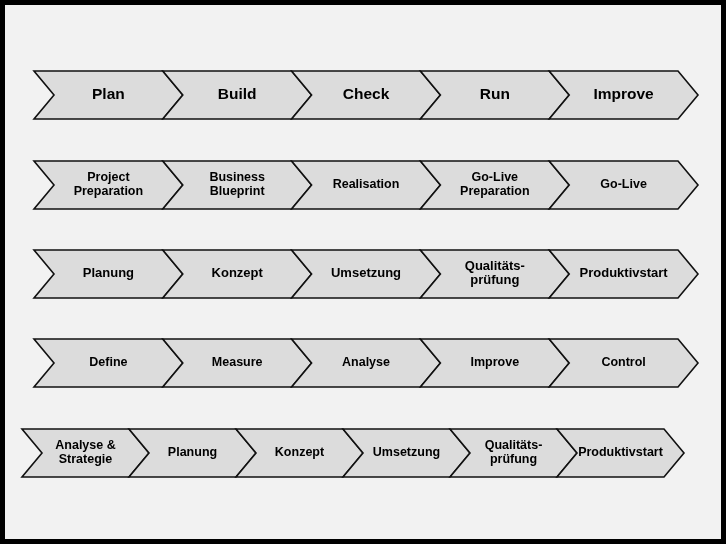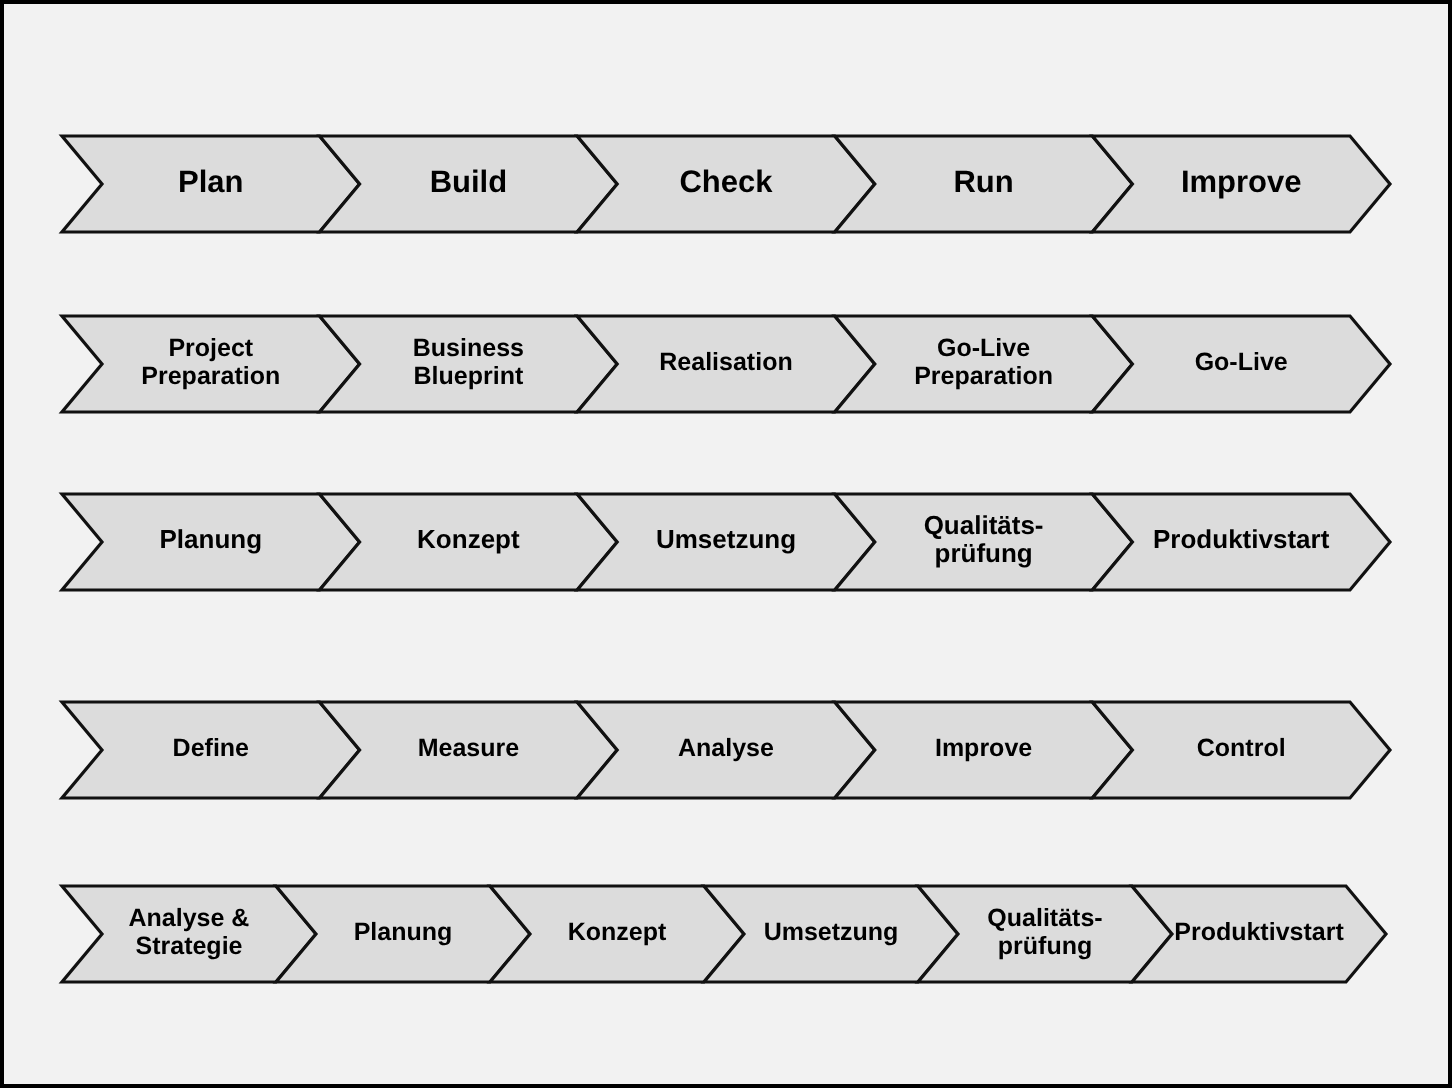--- a/index.html
+++ b/index.html
@@ -21,7 +21,7 @@
     height: 544px;
     margin: 0;
     background: #f2f2f2;
-    border: 2px solid #000000;
+    border: 5px solid #000000;
     box-sizing: border-box;
     overflow: hidden;
   }

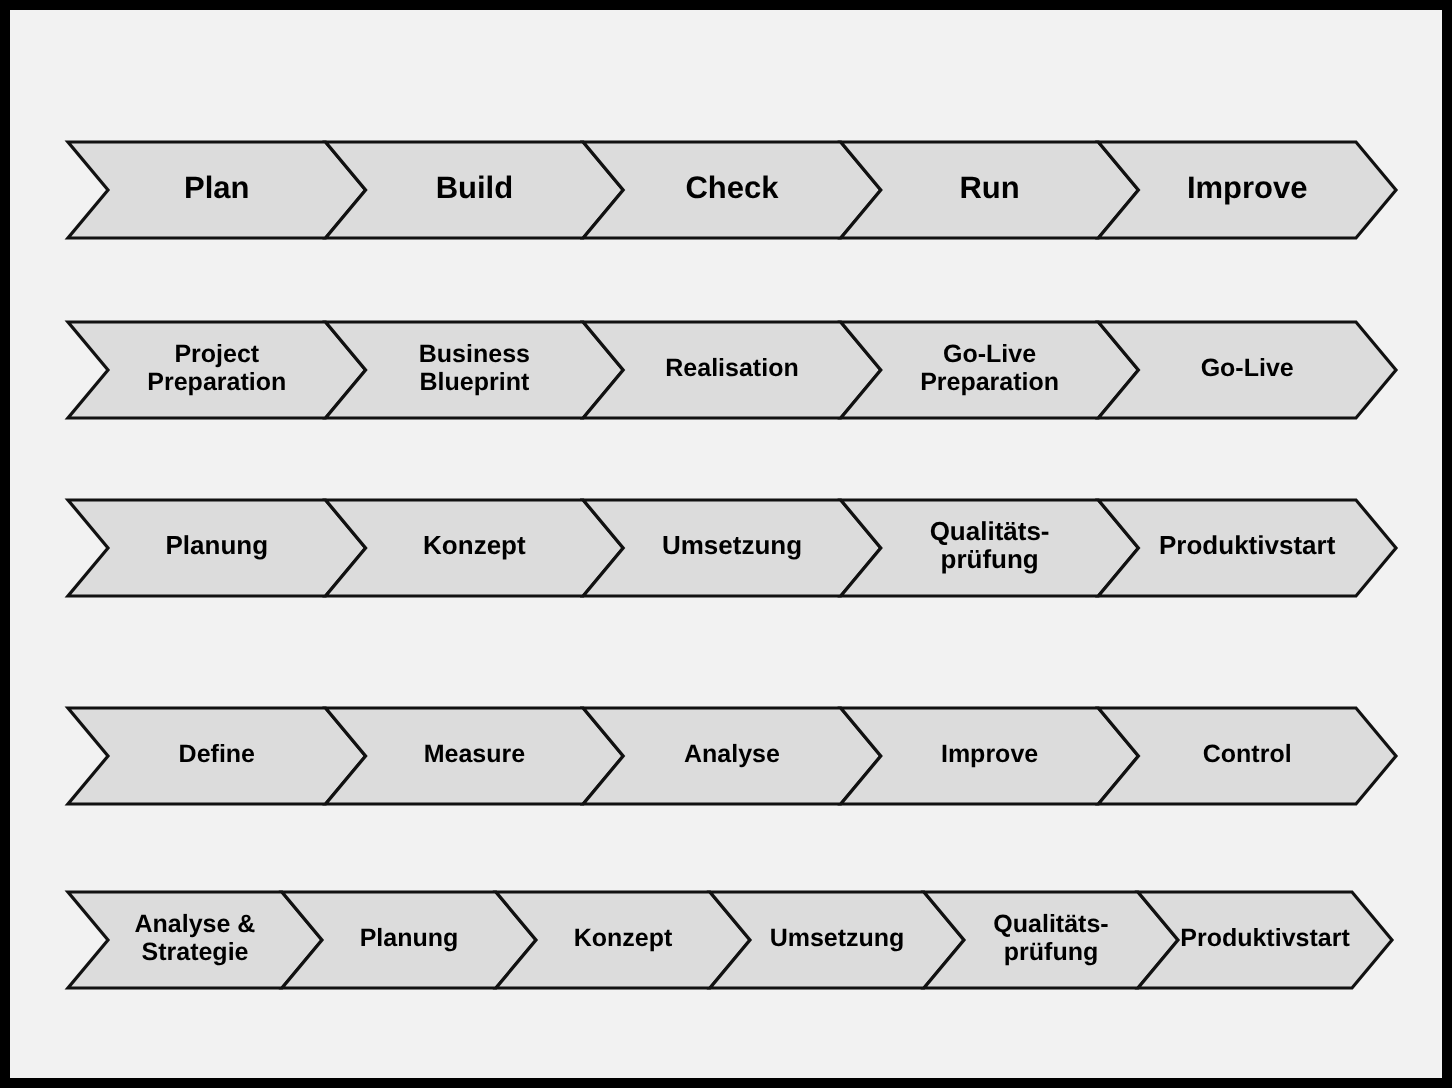--- a/index.html
+++ b/index.html
@@ -136,7 +136,7 @@
         </g>
       </svg>
     </div>
-    <div class="chevron-row row-3" style="left: 28px; top: 333px; width: 664px; height: 36px; margin-top: 15px;">
+    <div class="chevron-row row-3" style="left: 28px; top: 333px; width: 664px; height: 36px;">
       <svg class="row-svg" width="666" height="50" viewBox="-1 -1 666 50">
         <g>
           <polygon class="seg-shape" points="0.00,0.00 128.80,0.00 148.80,24.00 128.80,48.00 0.00,48.00 20.00,24.00" fill="#dcdcdc" stroke="#111111"></polygon>

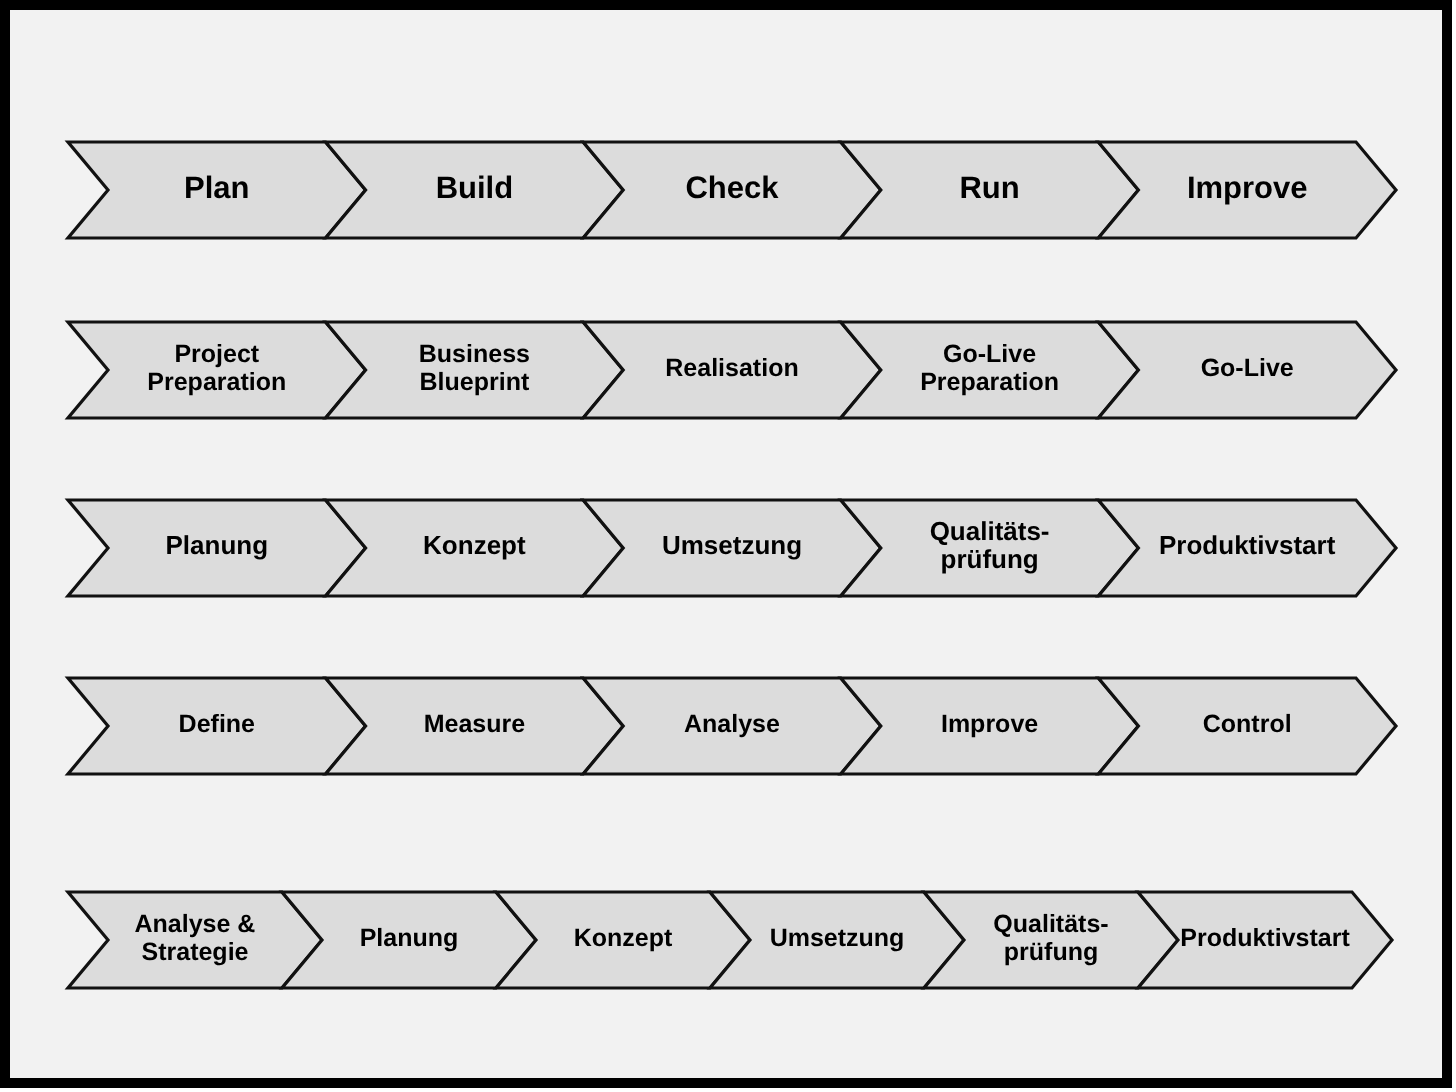--- a/index.html
+++ b/index.html
@@ -160,7 +160,7 @@
         </g>
       </svg>
     </div>
-    <div class="chevron-row row-4" style="left: 28px; top: 423px; width: 662px; height: 48px; margin-top: 17px;">
+    <div class="chevron-row row-4" style="left: 16px; top: 423px; width: 662px; height: 48px;">
       <svg class="row-svg" width="664" height="50" viewBox="-1 -1 664 50">
         <g>
           <polygon class="seg-shape" points="0.00,0.00 107.00,0.00 127.00,24.00 107.00,48.00 0.00,48.00 20.00,24.00" fill="#dcdcdc" stroke="#111111"></polygon>

